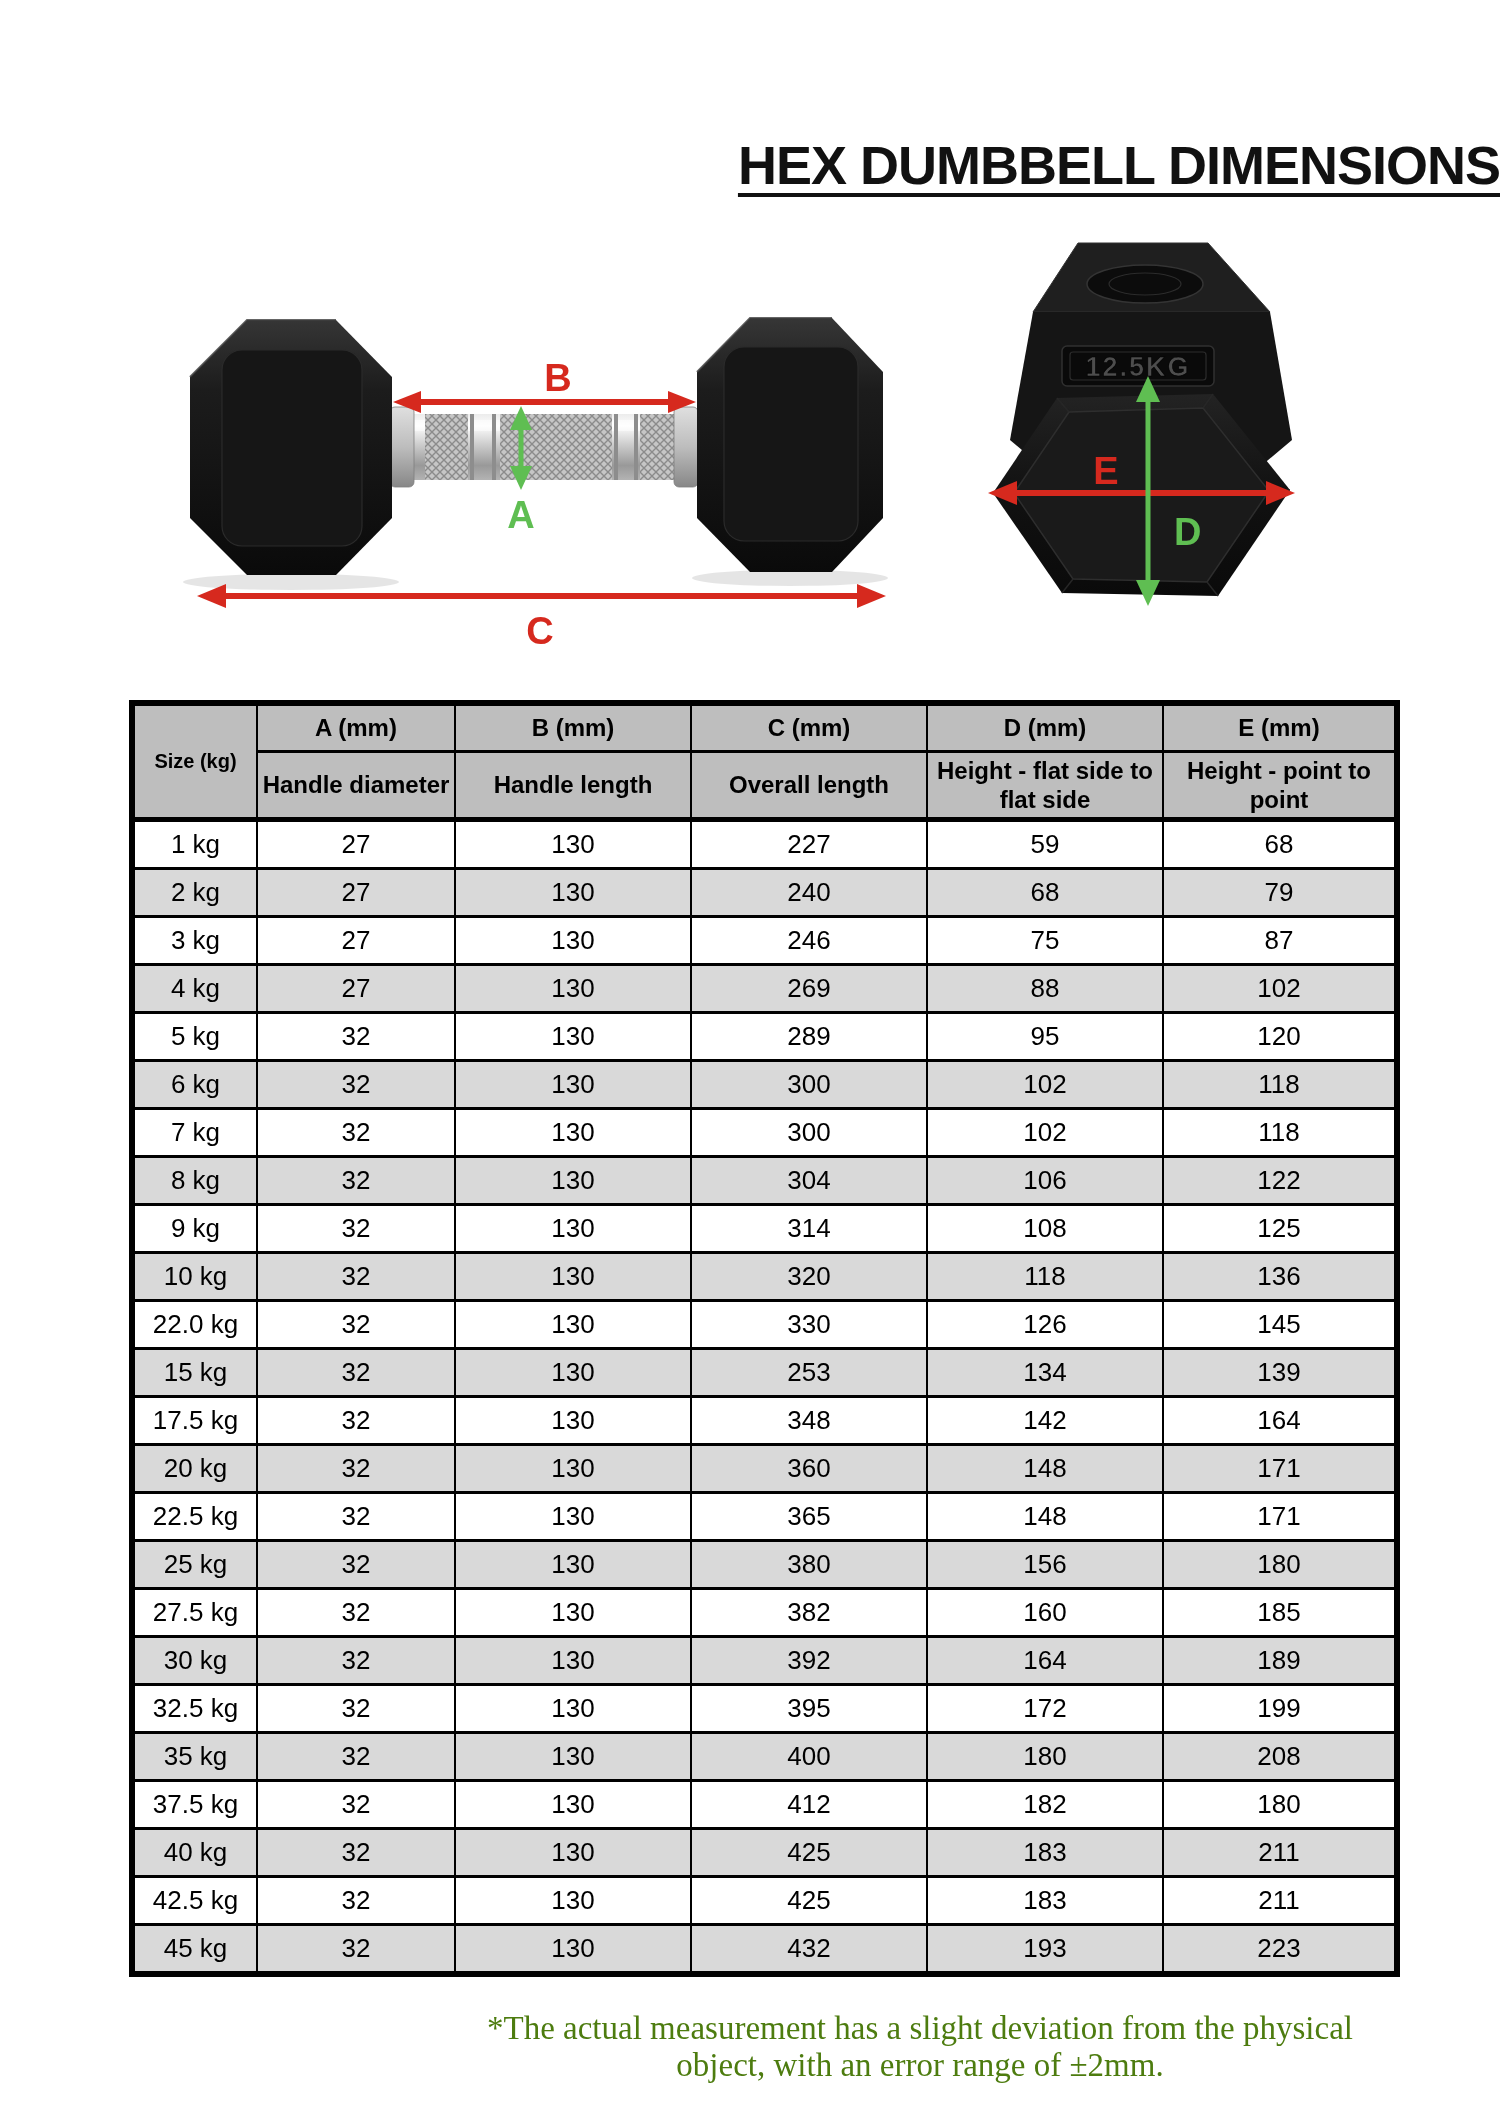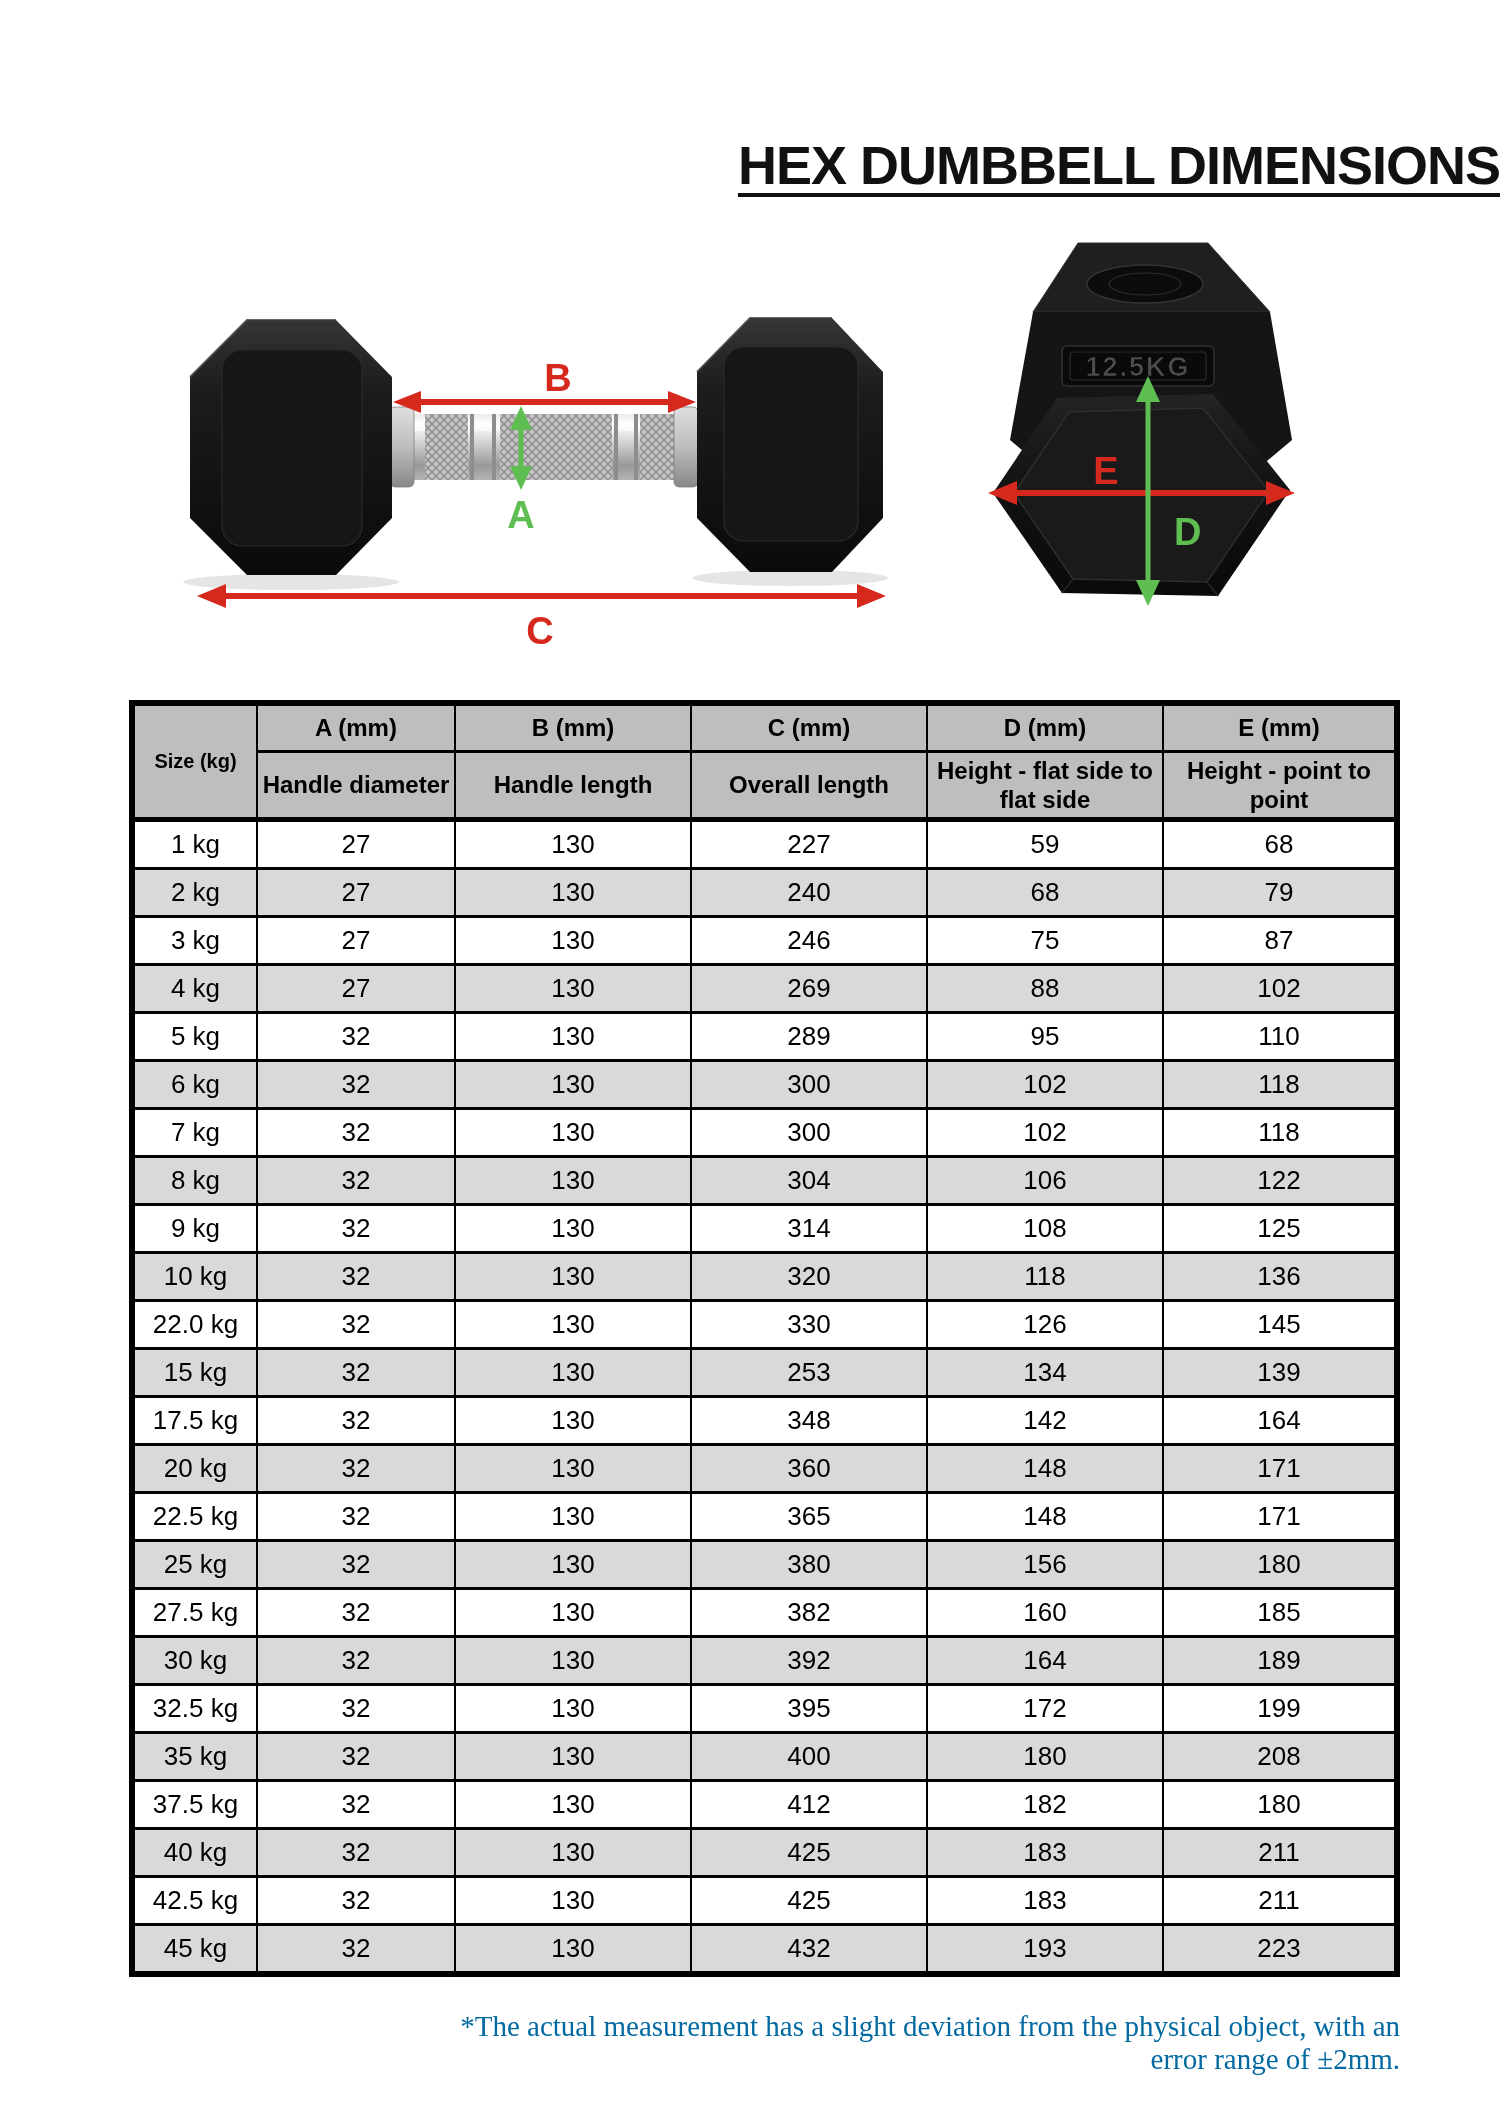--- a/index.html
+++ b/index.html
@@ -234,7 +234,7 @@
           <td>130</td>
           <td>289</td>
           <td>95</td>
-          <td>110</td>
+          <td>120</td>
         </tr>
         <tr>
           <td>6 kg</td>

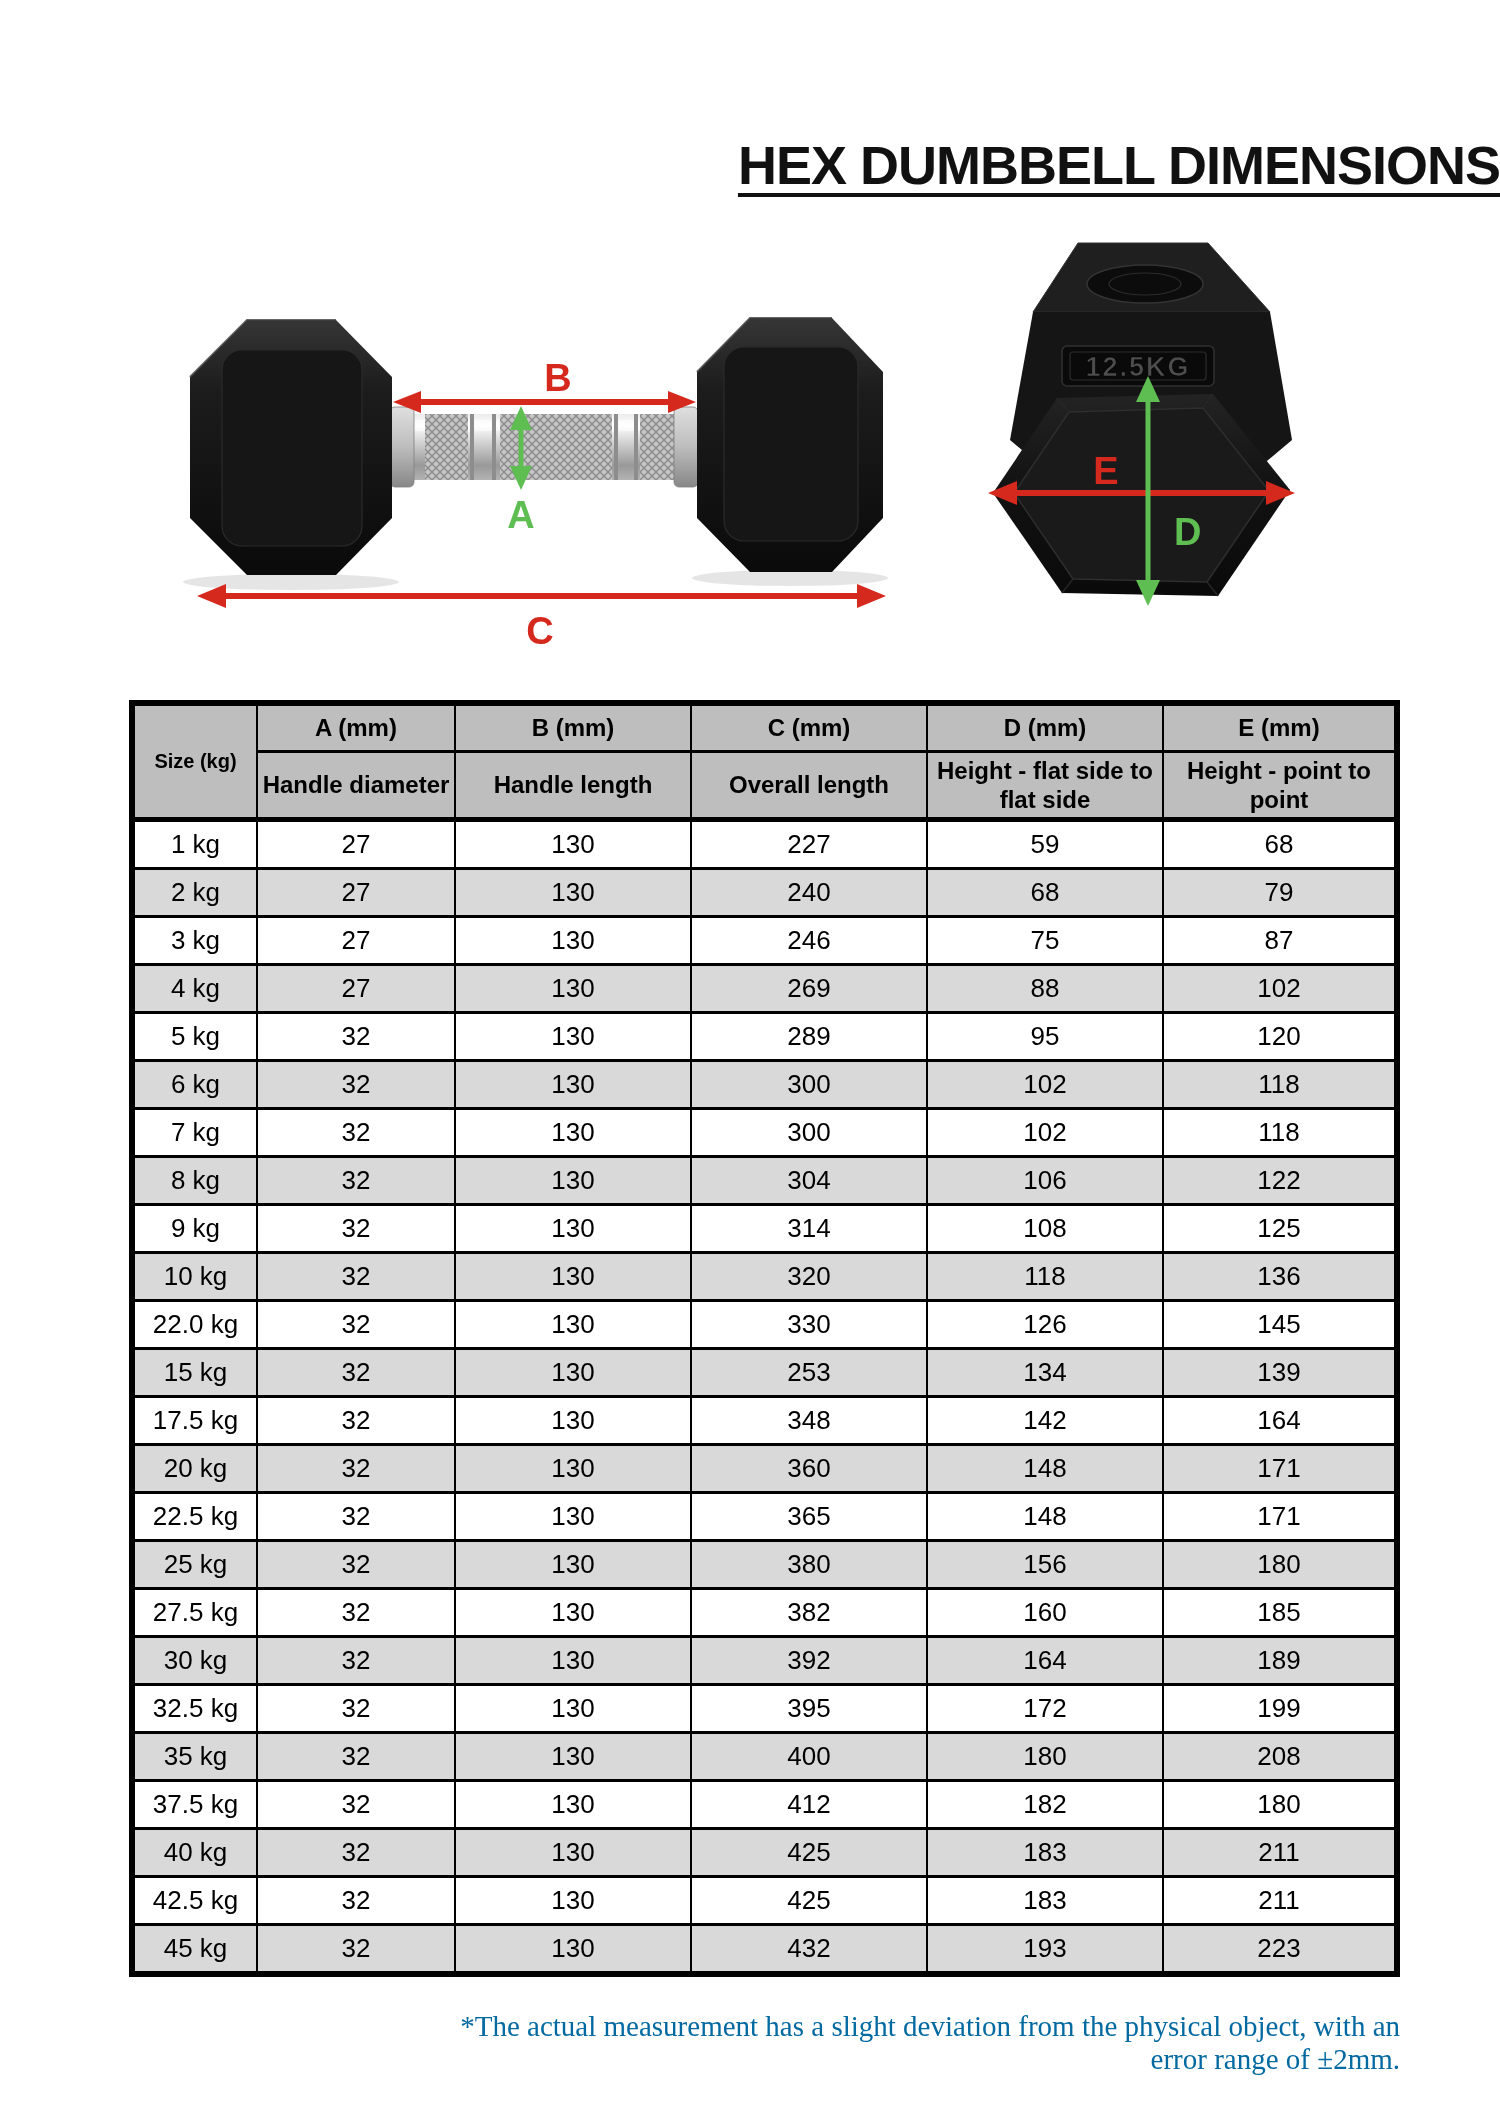--- a/index.html
+++ b/index.html
@@ -36,8 +36,8 @@
   table.dims td{font-size:26px;font-weight:400;height:45px;padding:0;background:#fff;}
   table.dims tbody tr:nth-child(even) td{background:#d9d9d9;}
   .footnote{
-    position:absolute;left:440px;top:2010px;width:960px;text-align:right;
-    font-family:"Liberation Serif","DejaVu Serif",serif;font-size:29px;color:#0369a1;
+    position:absolute;left:440px;top:2010px;width:960px;text-align:center;
+    font-family:"Liberation Serif","DejaVu Serif",serif;font-size:33px;color:#4d7c0f;
   }
 </style>
 </head>

